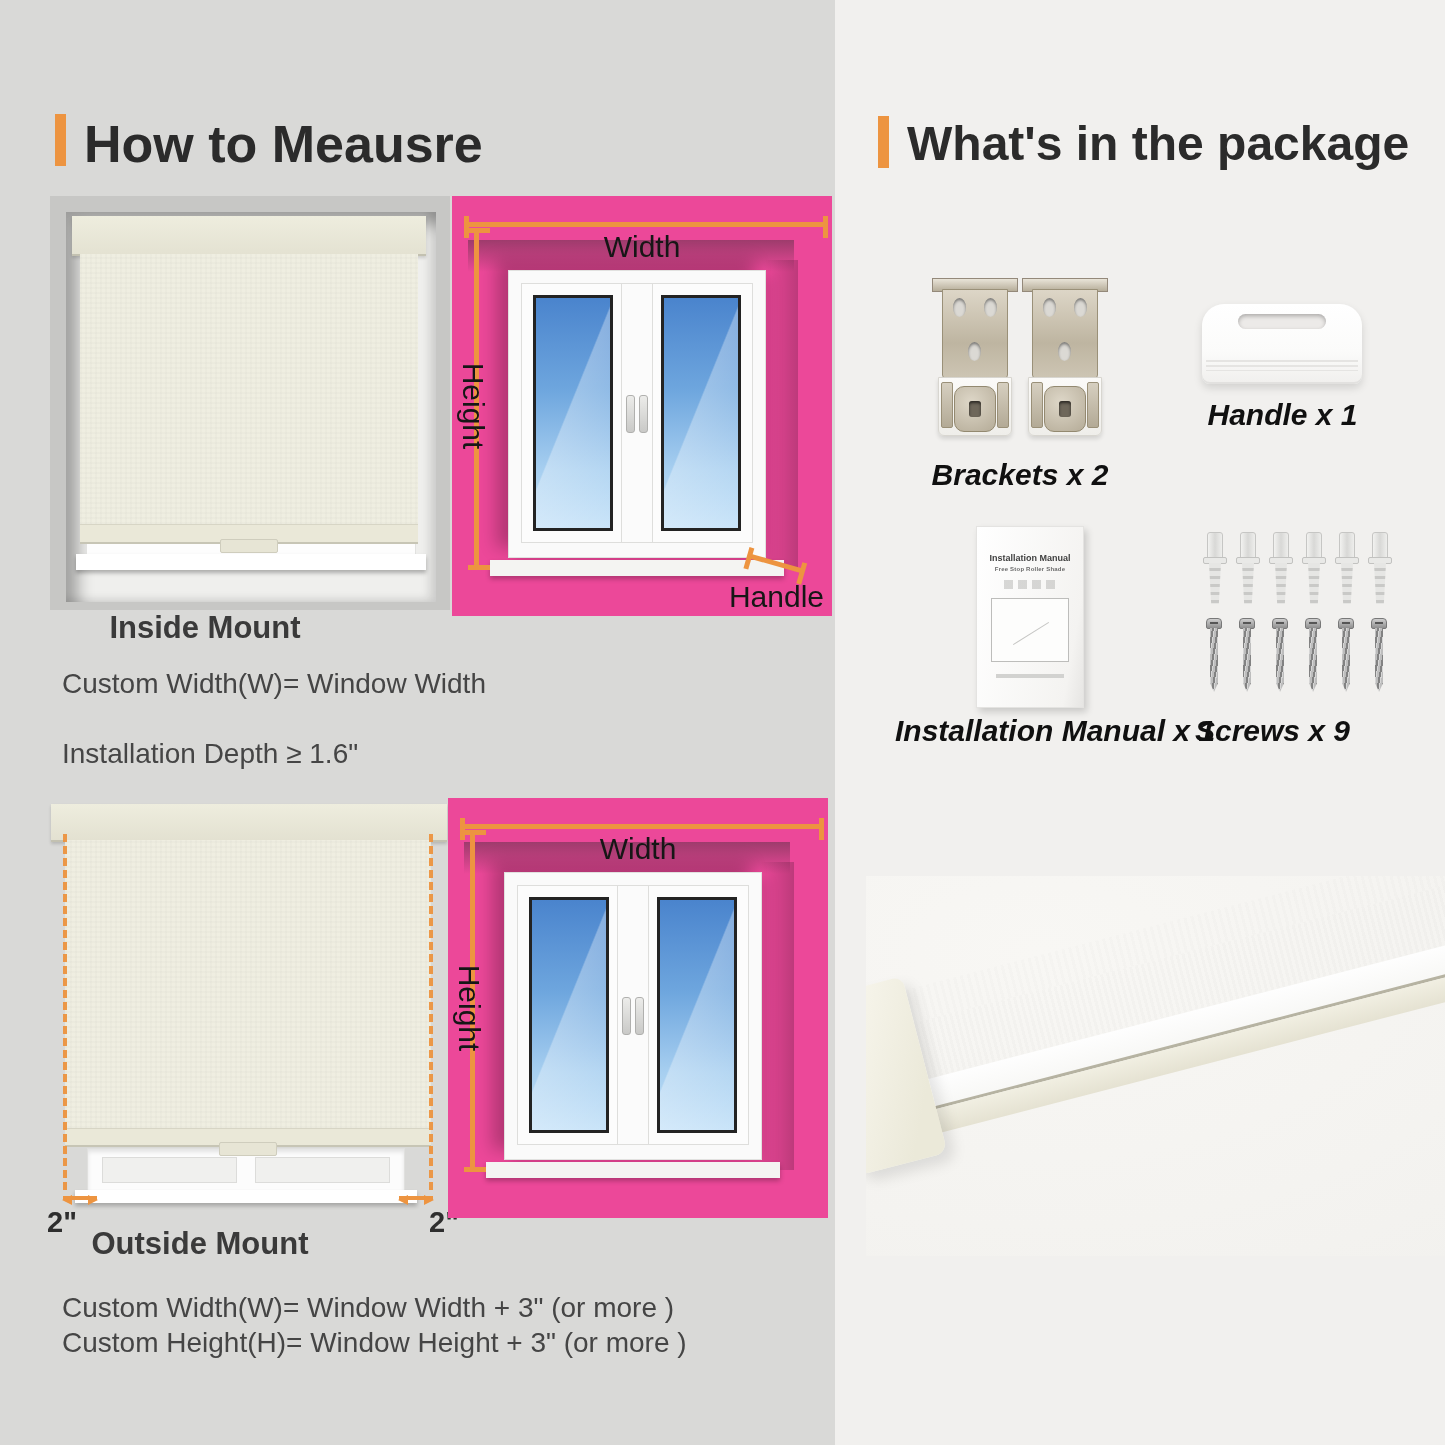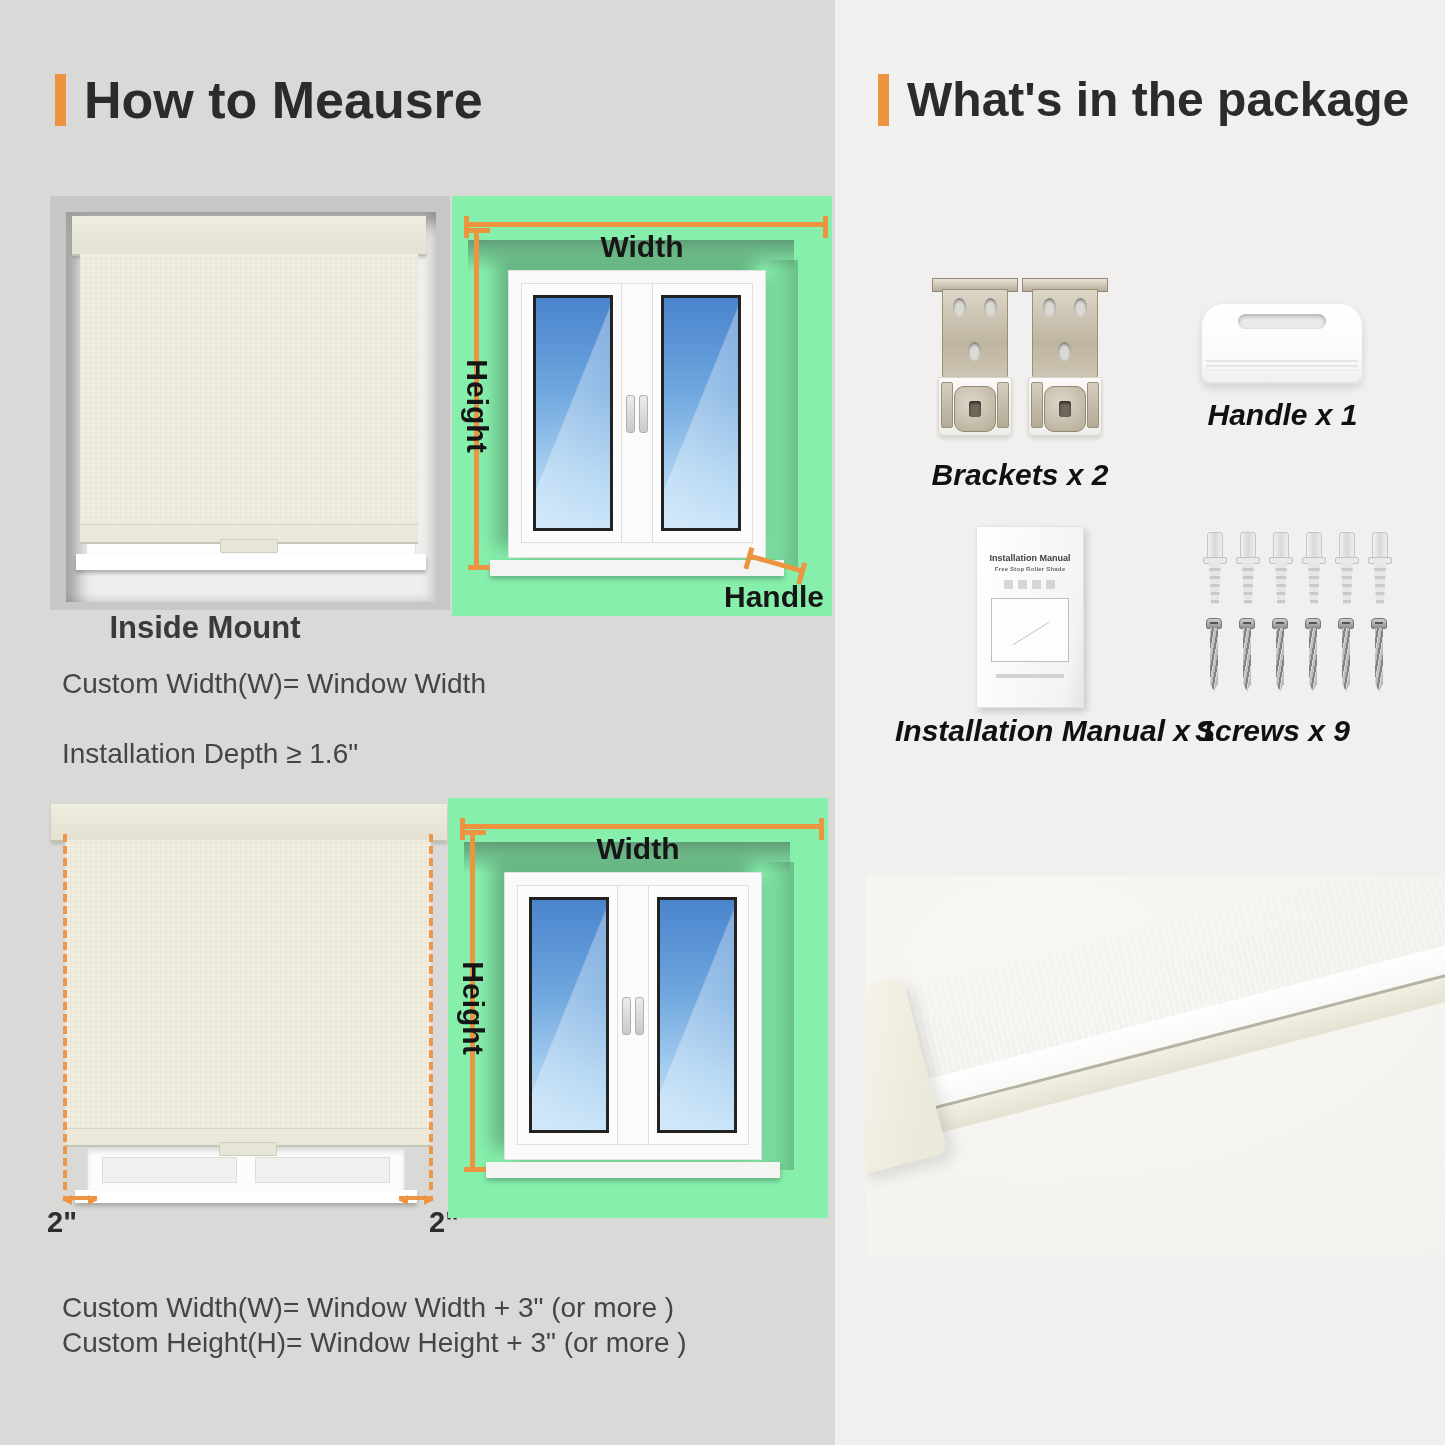--- a/index.html
+++ b/index.html
@@ -11,7 +11,7 @@
   .panel-right{left:835px;width:610px;background:#F1F0EE;}
 
   
-  .sec-title{position:absolute;display:flex;align-items:center;gap:18px;}
+  .sec-title{position:absolute;display:flex;align-items:flex-start;gap:18px;margin-top:44px;}
   .sec-bar{width:11px;height:52px;background:var(--orange);}
   .sec-text{font-weight:700;color:#2b2b2b;white-space:nowrap;}
   .t-left{left:55px;top:70px;}

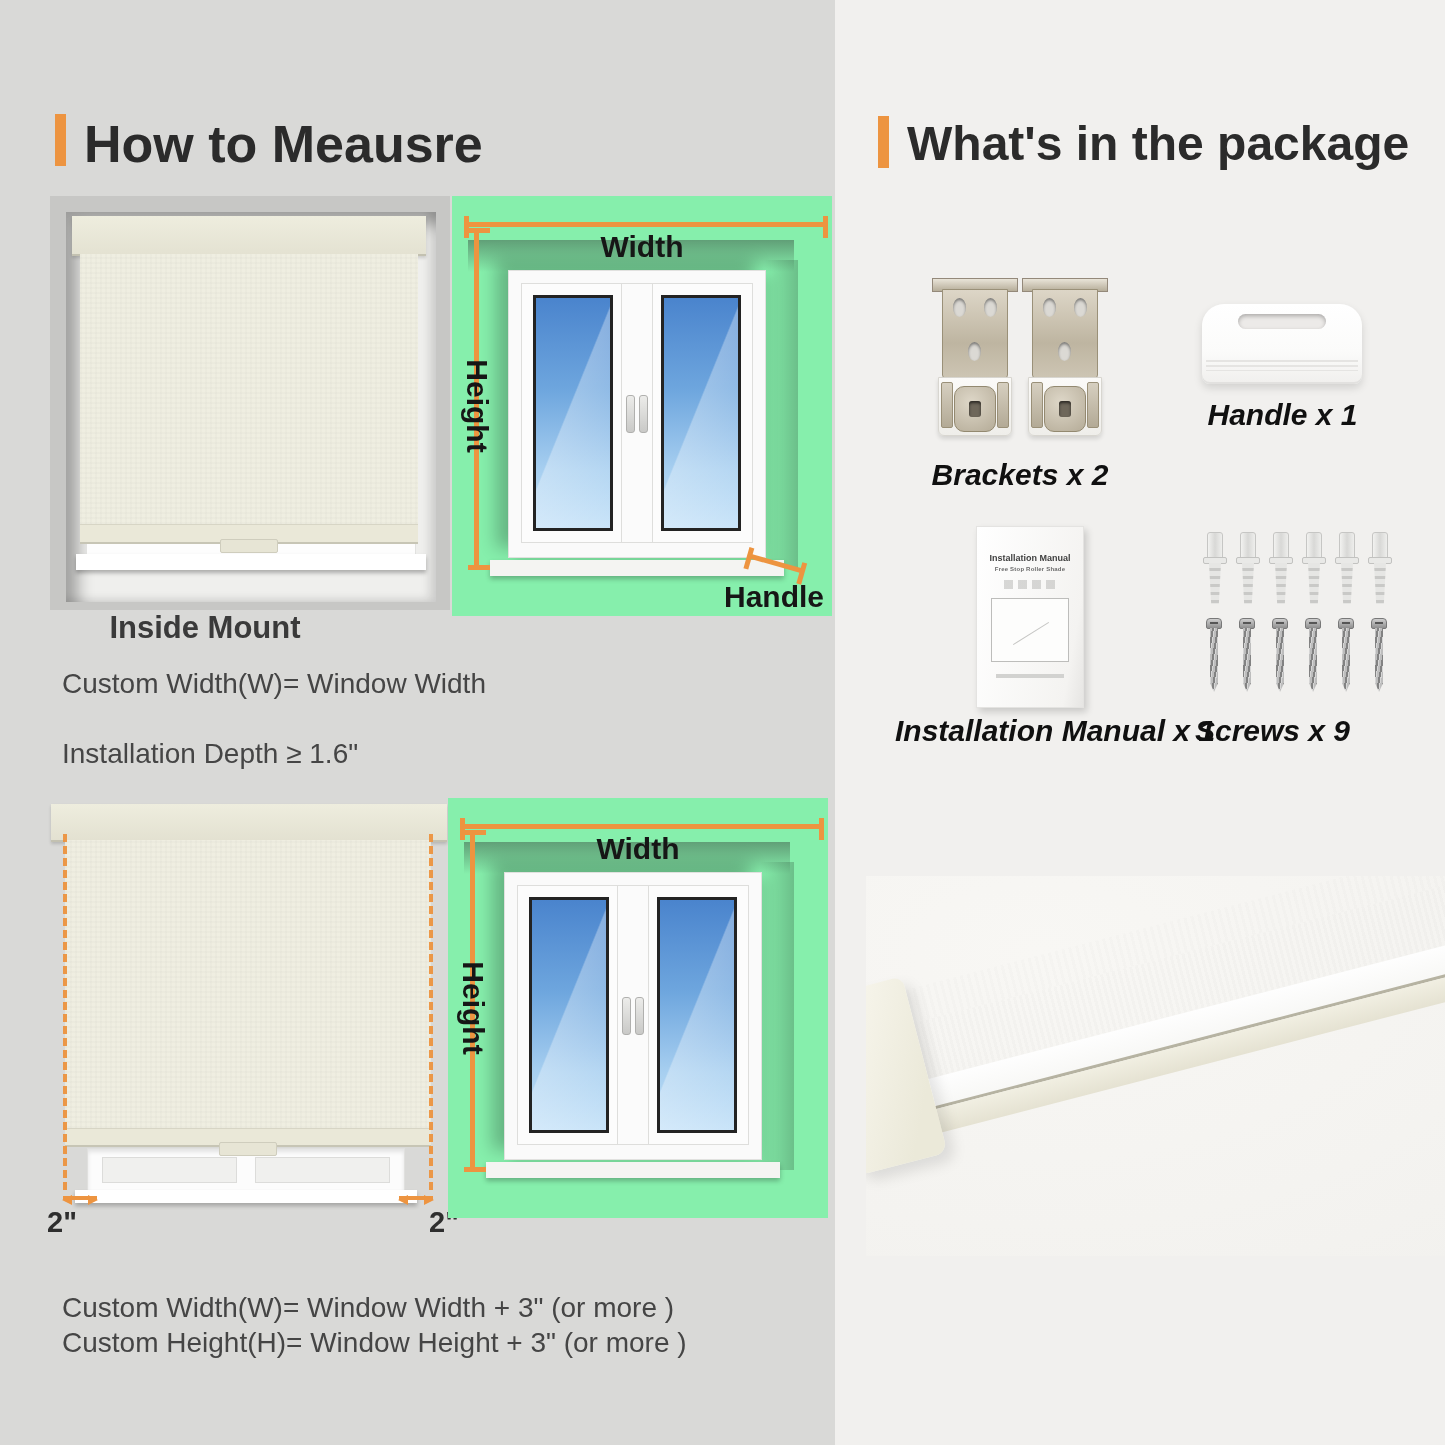--- a/index.html
+++ b/index.html
@@ -41,7 +41,7 @@
   .fa-tab{position:absolute;left:50%;transform:translateX(-50%);top:14px;width:56px;height:12px;background:#e7e5d5;border:1px solid #cfcdbd;border-radius:2px;}
 
   
-  .win{position:absolute;background:#86efac;font-weight:bold;}
+  .win{position:absolute;background:#ec4899;}
   .w-shadow-top{position:absolute;left:16px;right:38px;top:44px;height:32px;background:linear-gradient(180deg,rgba(40,40,40,.40),rgba(40,40,40,0));}
   .w-shadow-right{position:absolute;right:34px;top:64px;width:34px;bottom:48px;background:linear-gradient(90deg,rgba(0,0,0,0),rgba(0,0,0,.20));}
   .w-frame{position:absolute;left:56px;right:66px;top:74px;bottom:58px;background:#fafafa;border:1px solid #e1e1df;

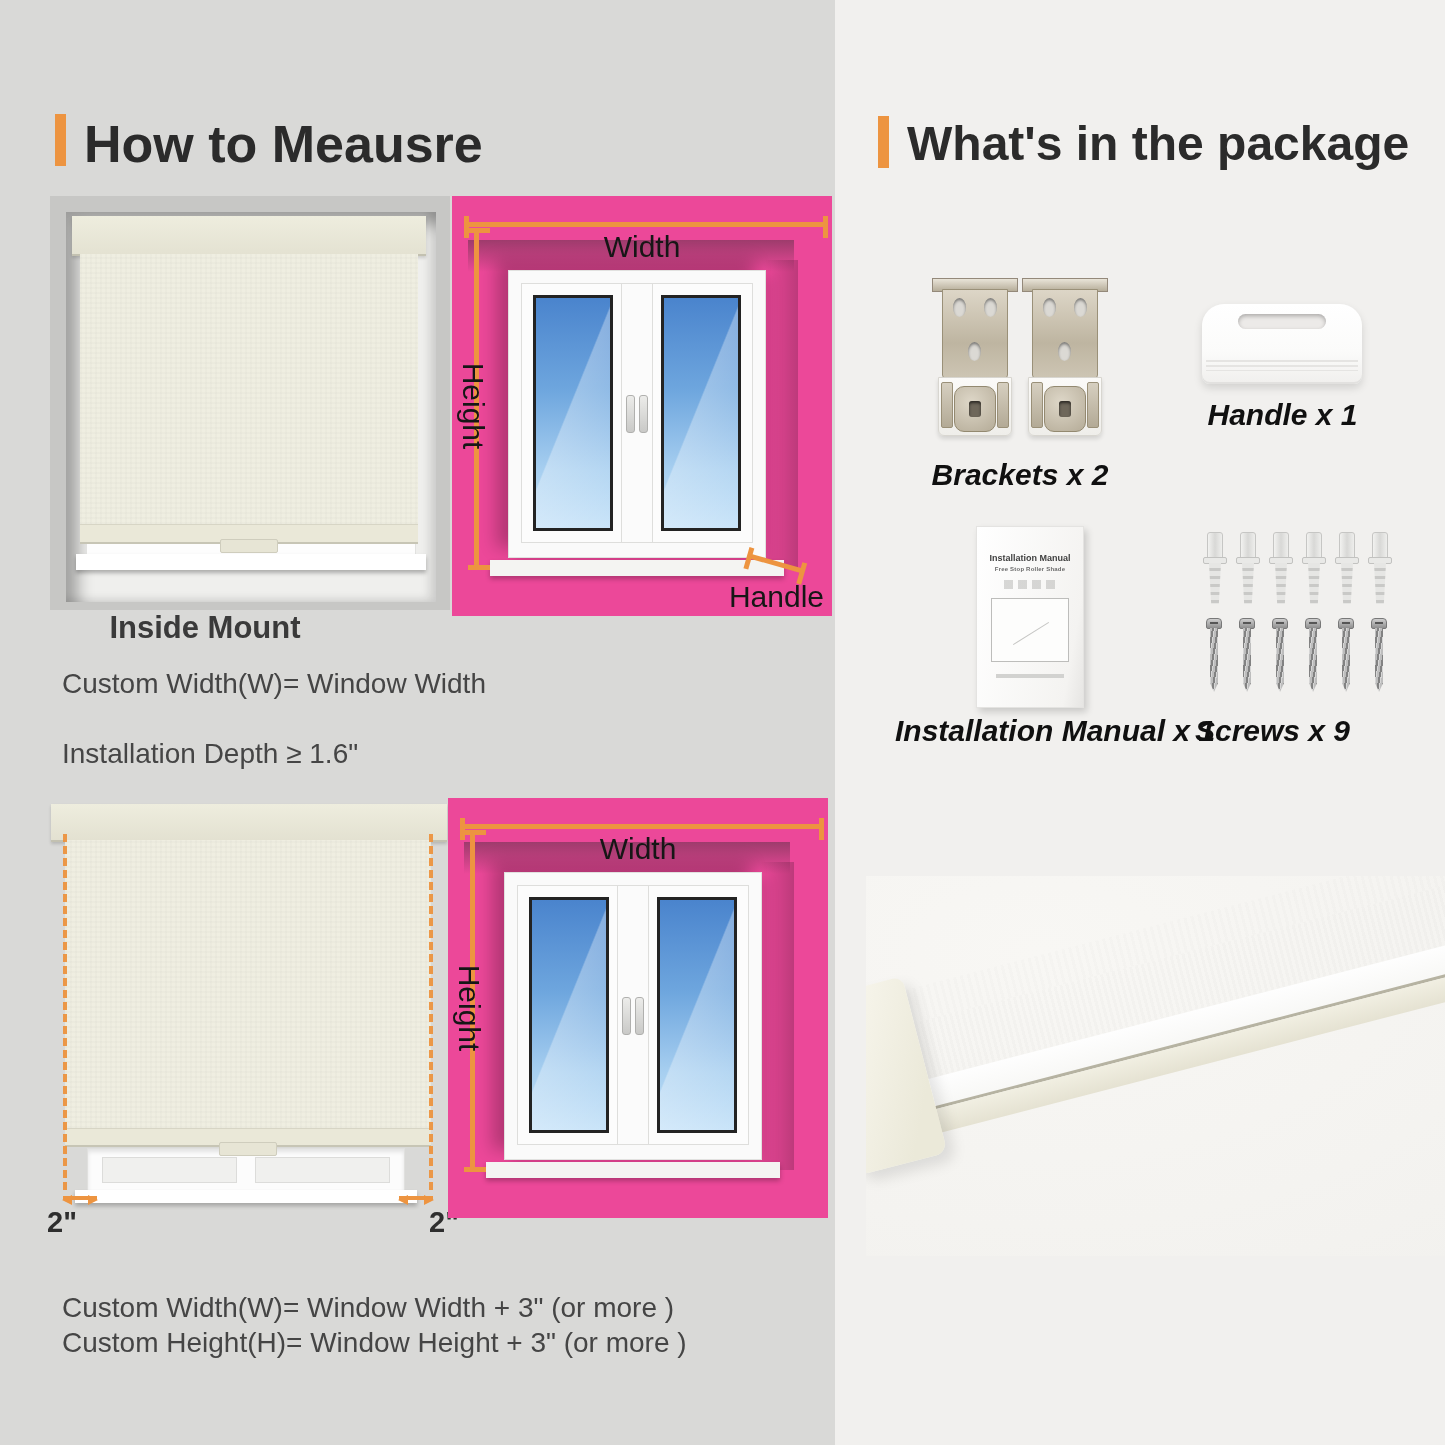--- a/index.html
+++ b/index.html
@@ -255,6 +255,7 @@
       <div class="m-label lbl-height">Height</div>
     </div>
 
+    <div class="mount-heading hd-outside">Outside Mount</div>
     <div class="body-line" style="top:1292px;">Custom Width(W)= Window Width + 3"  (or more )</div>
     <div class="body-line" style="top:1327px;">Custom Height(H)= Window Height + 3" (or more )</div>
   </div>

